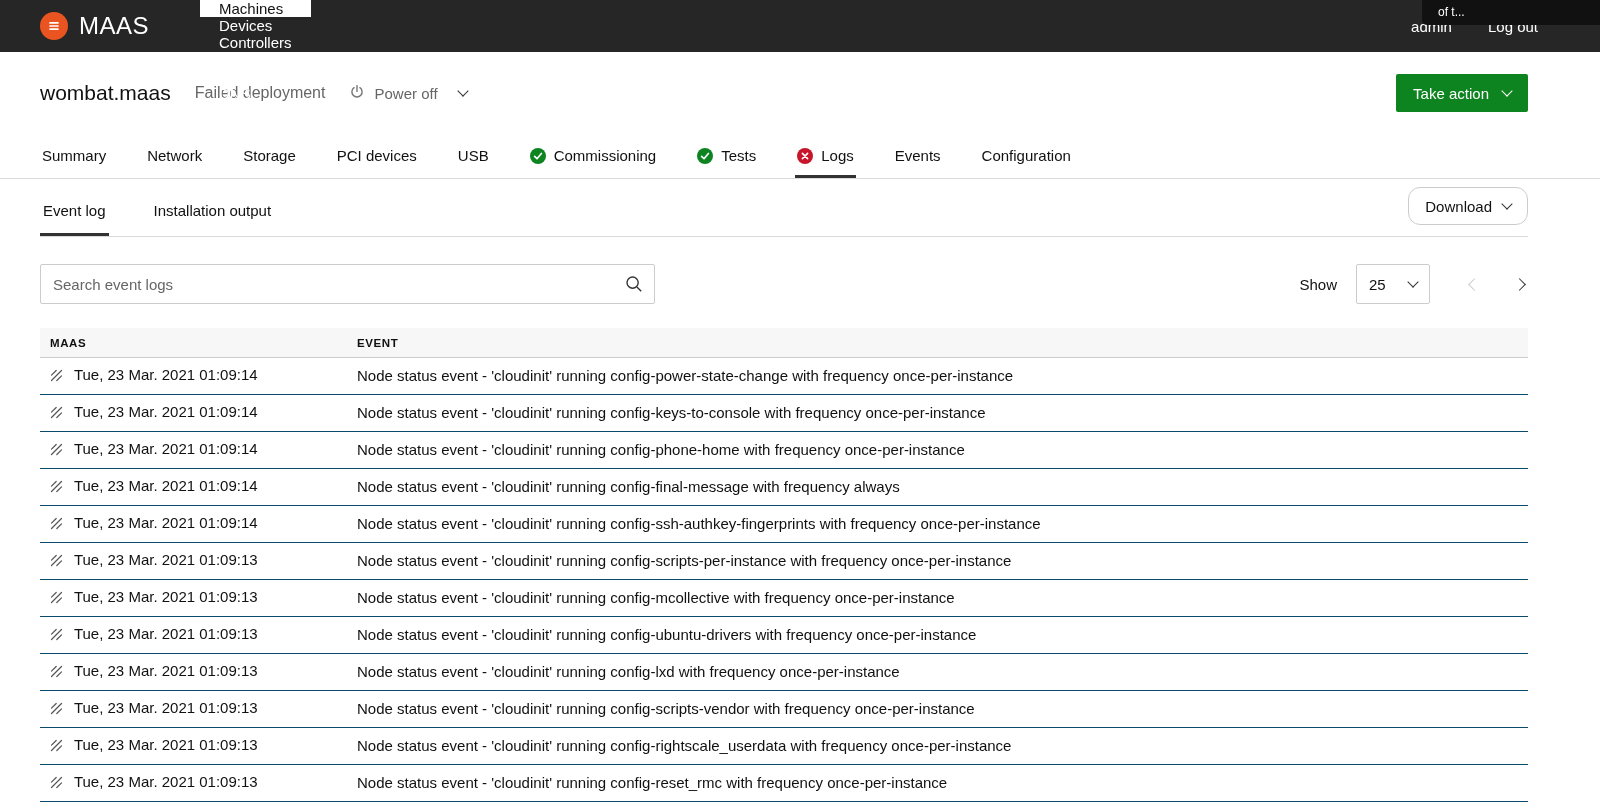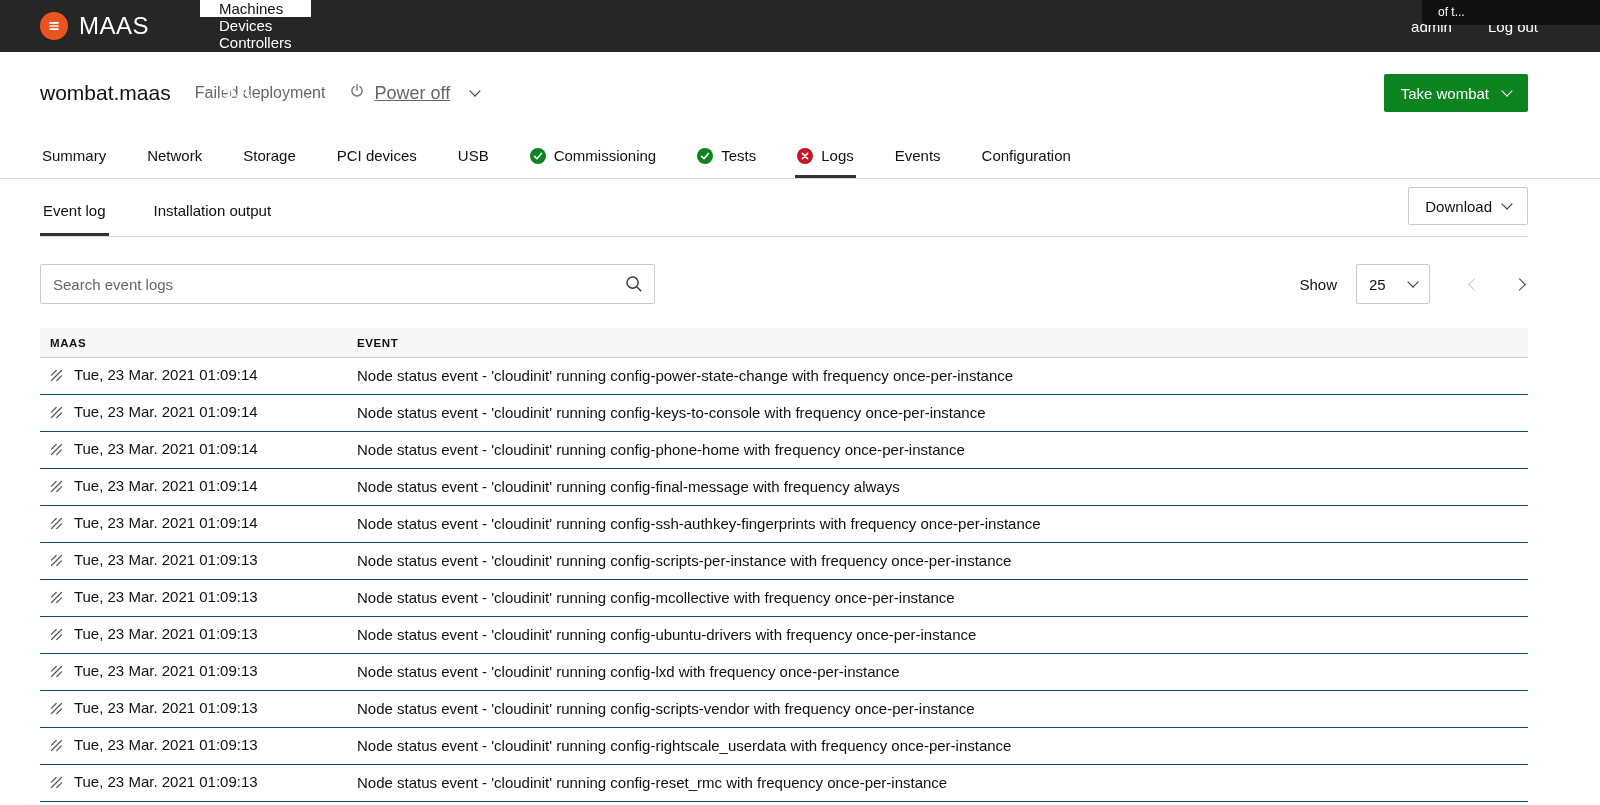--- a/index.html
+++ b/index.html
@@ -90,9 +90,8 @@
   .deploy-status { color: #666; font-size: 16px; margin-left: 24px; }
   .power-wrap {
     display: flex; align-items: center; gap: 9px;
-    color: #666; font-size: 18px; margin-left: 24px;
+    color: #666; font-size: 15px; margin-left: 24px;
     cursor: pointer;
-    text-decoration: underline;
   }
   .power-wrap .chev { color: #333; margin-left: 12px; }
   .take-action {

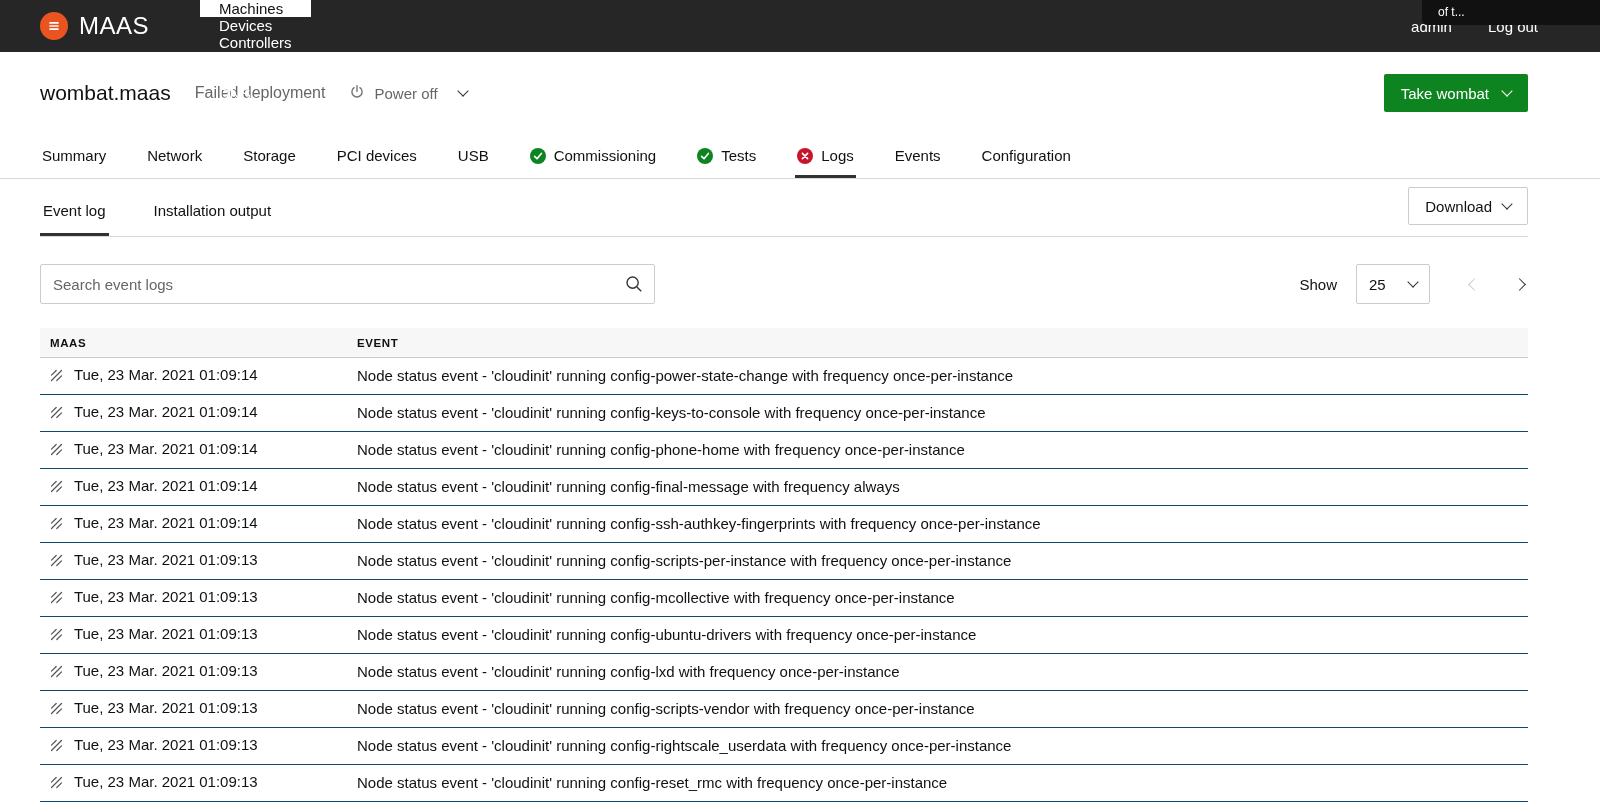--- a/index.html
+++ b/index.html
@@ -269,7 +269,7 @@
     <span class="chev chev-down"></span>
   </span>
   <button class="take-action">
-    <span>Take wombat</span>
+    <span>Take action</span>
     <span class="chev chev-down"></span>
   </button>
 </section>

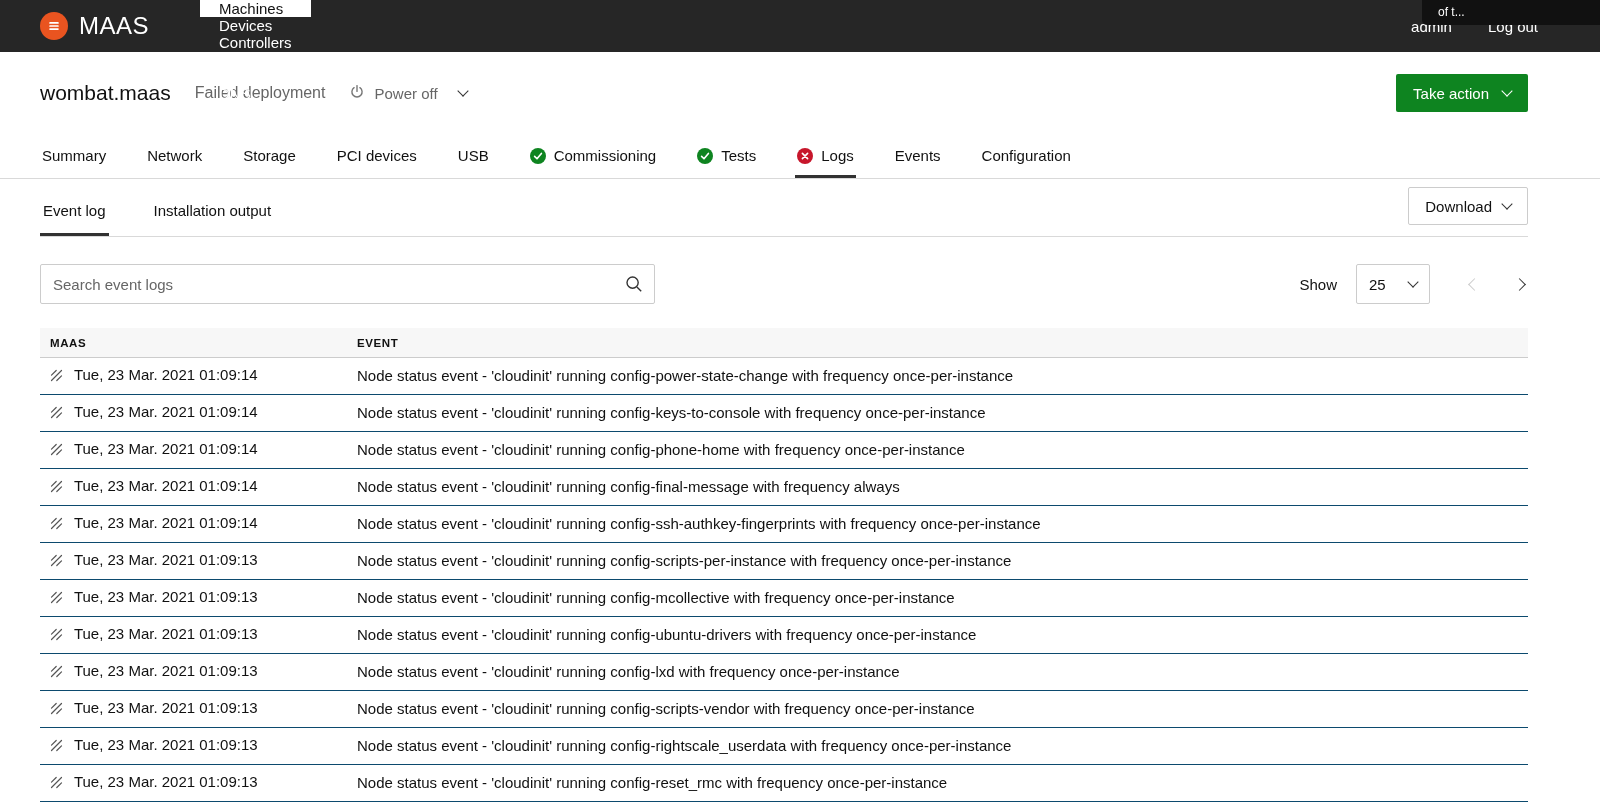--- a/index.html
+++ b/index.html
@@ -144,7 +144,7 @@
     margin-bottom: 11px;
     background: #fff;
     border: 1px solid #ccc;
-    border-radius: 2px;
+    border-radius: 12px;
     height: 38px;
     padding: 0 16px;
     font-size: 15px;

